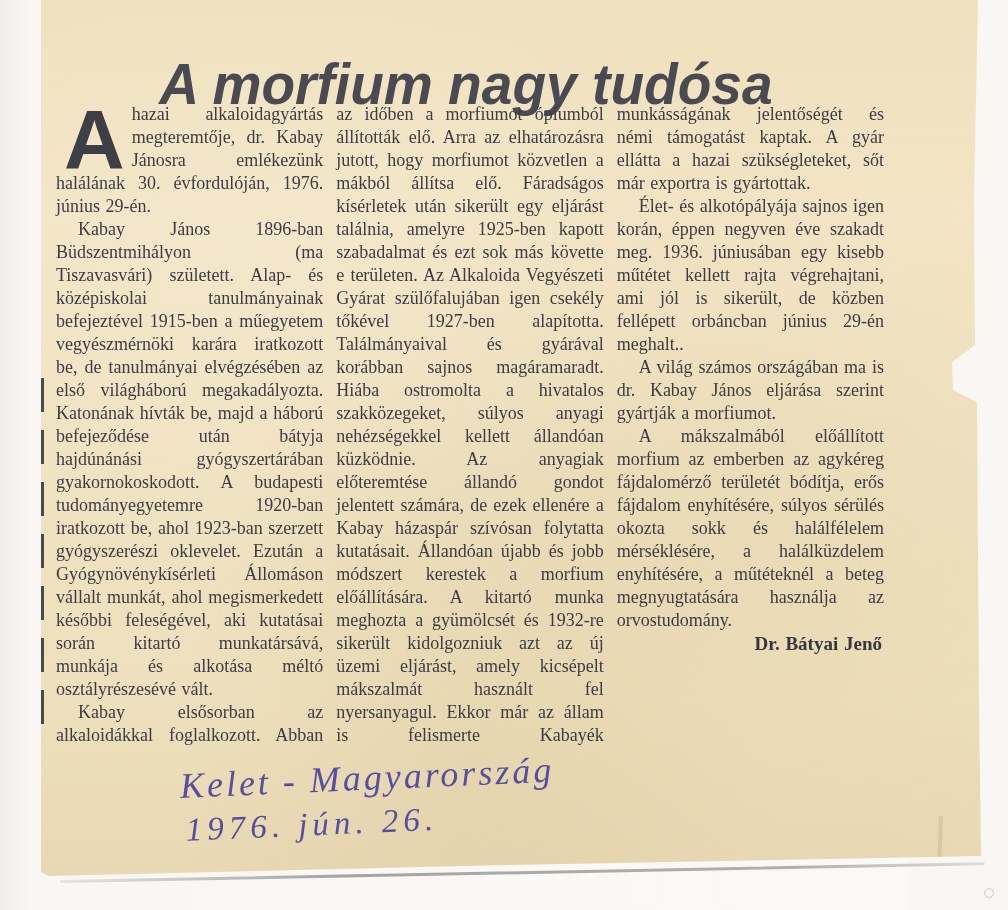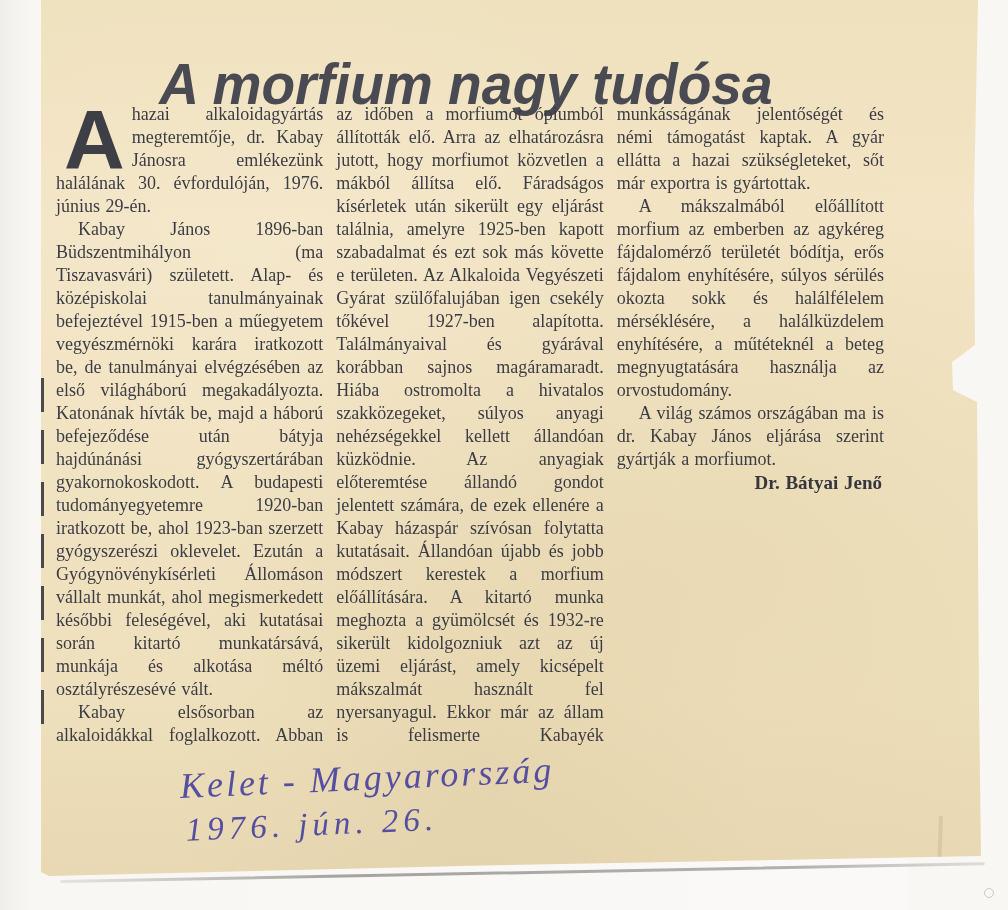--- a/index.html
+++ b/index.html
@@ -100,6 +100,7 @@
       <p>Kabay elsősorban az alkaloidákkal foglalkozott. Abban az időben a morfiumot ópiumból állították elő. Arra az elhatározásra jutott, hogy morfiumot közvetlen a mákból állítsa elő. Fáradságos kísérletek után sikerült egy eljárást találnia, amelyre 1925-ben kapott szabadalmat és ezt sok más követte e területen. Az Alkaloida Vegyészeti Gyárat szülőfalujában igen csekély tőkével 1927-ben alapította. Találmányaival és gyárával korábban sajnos magáramaradt. Hiába ostromolta a hivatalos szakközegeket, súlyos anyagi nehézségekkel kellett állandóan küzködnie. Az anyagiak előteremtése állandó gondot jelentett számára, de ezek ellenére a Kabay házaspár szívósan folytatta kutatásait. Állandóan újabb és jobb módszert kerestek a morfium előállítására. A kitartó munka meghozta a gyümölcsét és 1932-re sikerült kidolgozniuk azt az új üzemi eljárást, amely kicsépelt mákszalmát használt fel nyersanyagul. Ekkor már az állam is felismerte Kabayék munkásságának jelentőségét és némi támogatást kaptak. A gyár ellátta a hazai szükségleteket, sőt már exportra is gyártottak.</p>
 
 
+      <p>Élet- és alkotópályája sajnos igen korán, éppen negyven éve szakadt meg. 1936. júniusában egy kisebb műtétet kellett rajta végrehajtani, ami jól is sikerült, de közben fellépett orbáncban június 29-én meghalt..</p>
 
       <p>A mákszalmából előállított morfium az emberben az agykéreg fájdalomérző területét bódítja, erős fájdalom enyhítésére, súlyos sérülés okozta sokk és halálfélelem mérséklésére, a halálküzdelem enyhítésére, a műtéteknél a beteg megnyugtatására használja az orvostudomány.</p>
 

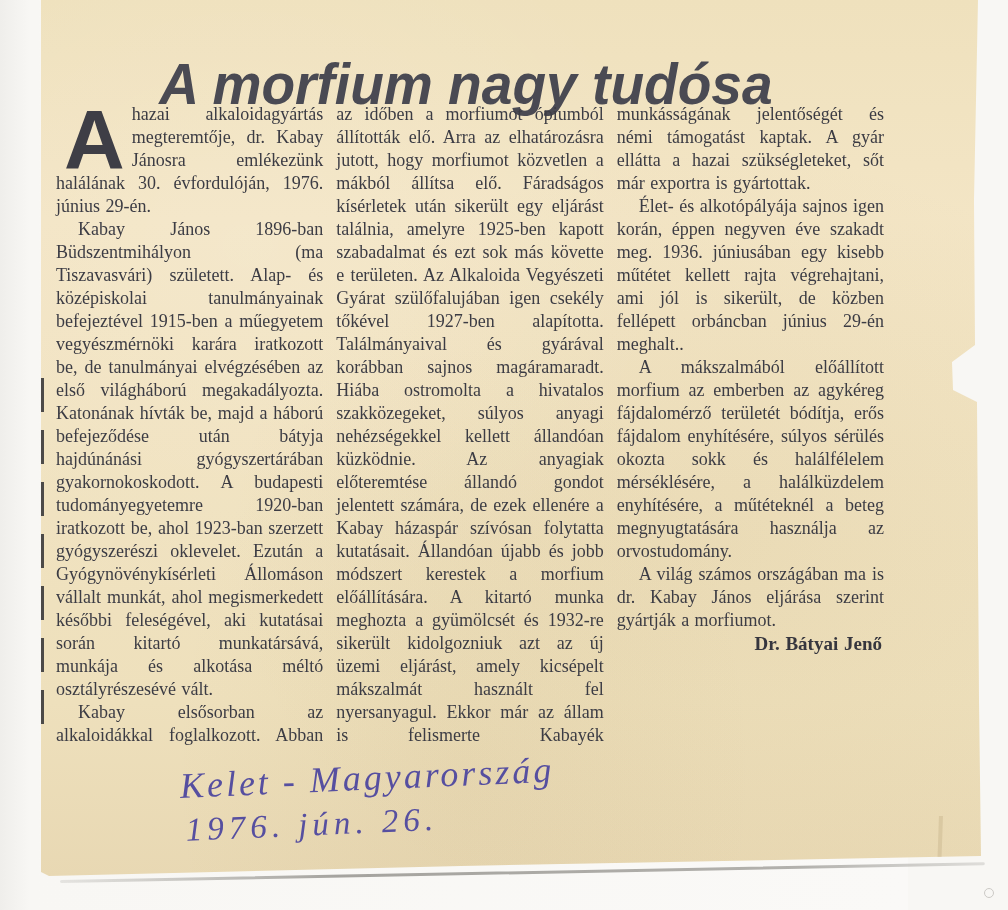--- a/index.html
+++ b/index.html
@@ -102,9 +102,9 @@
 
       <p>Élet- és alkotópályája sajnos igen korán, éppen negyven éve szakadt meg. 1936. júniusában egy kisebb műtétet kellett rajta végrehajtani, ami jól is sikerült, de közben fellépett orbáncban június 29-én meghalt..</p>
 
+      <p>A világ számos országában ma is dr. Kabay János eljárása szerint gyártják a morfiumot.</p>
+
       <p>A mákszalmából előállított morfium az emberben az agykéreg fájdalomérző területét bódítja, erős fájdalom enyhítésére, súlyos sérülés okozta sokk és halálfélelem mérséklésére, a halálküzdelem enyhítésére, a műtéteknél a beteg megnyugtatására használja az orvostudomány.</p>
-
-      <p>A világ számos országában ma is dr. Kabay János eljárása szerint gyártják a morfiumot.</p>
 
       <p class="byline">Dr. Bátyai Jenő</p>
     </div>

